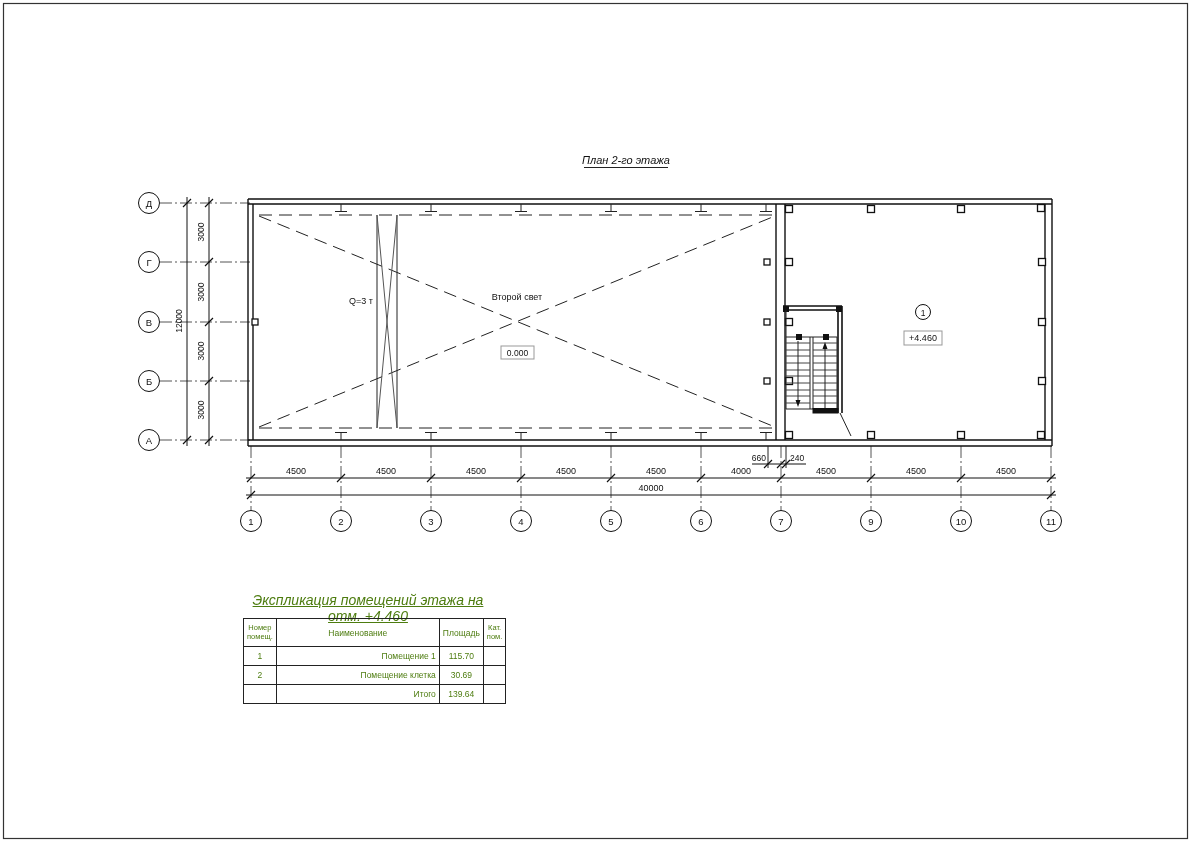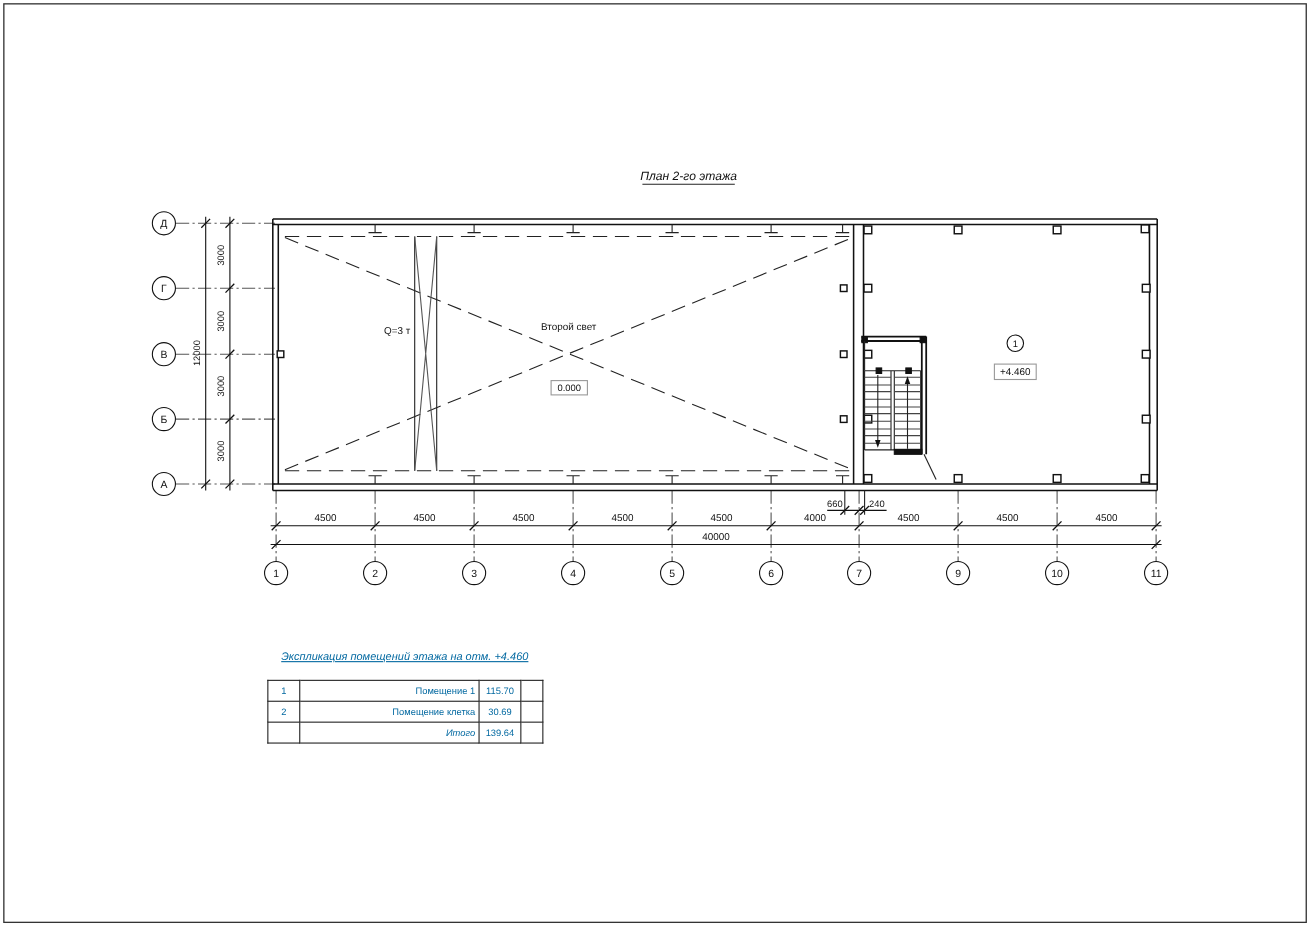--- a/index.html
+++ b/index.html
@@ -4,7 +4,7 @@
 <style>
   html,body{margin:0;padding:0;background:#fff;}
   #sheet{position:relative;width:1191px;height:842px;background:#fff;overflow:hidden;
-         font-family:"Liberation Sans",sans-serif;color:#0369a1;}
+         font-family:"Liberation Sans",sans-serif;color:#4d7c0f;}
   svg{position:absolute;left:0;top:0;}
   svg text{fill:#111;font-family:"Liberation Sans",sans-serif;}
   .wall{stroke:#111;stroke-width:1.4;fill:none;}

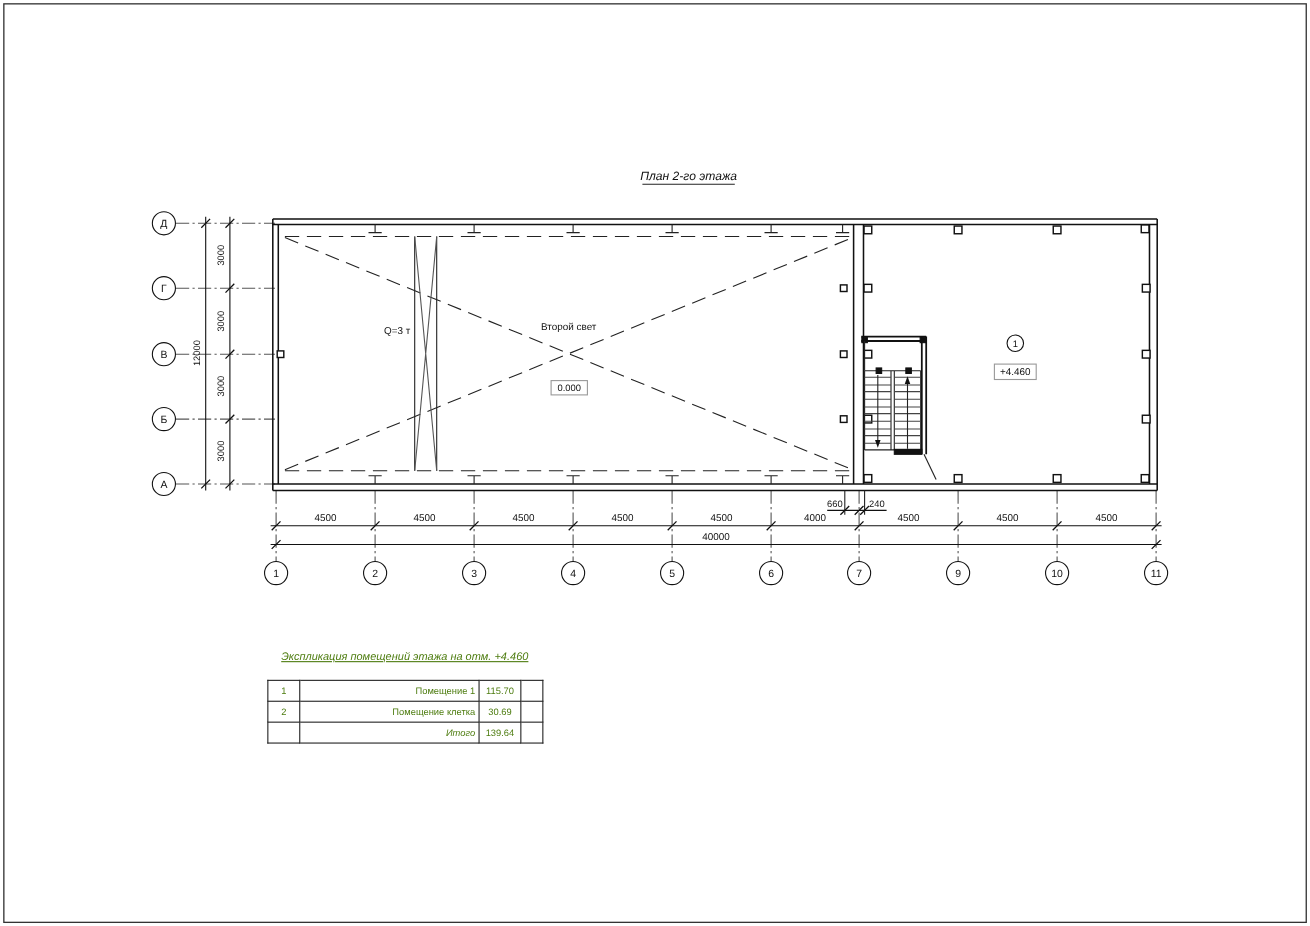--- a/index.html
+++ b/index.html
@@ -25,7 +25,7 @@
   .stairwall{stroke:#111;stroke-width:1.6;fill:none;}
 
   #expl-title{position:absolute;left:243px;top:592px;width:250px;text-align:center;
-      font-size:10px;font-style:italic;text-decoration:underline;}
+      font-size:14px;font-style:italic;text-decoration:underline;}
   #expl-table{position:absolute;left:243px;top:618px;border-collapse:collapse;table-layout:fixed;}
   #expl-table td{border:1px solid #222;padding:0 3px;font-size:8.5px;overflow:hidden;}
   #expl-table{border:1.5px solid #111;}

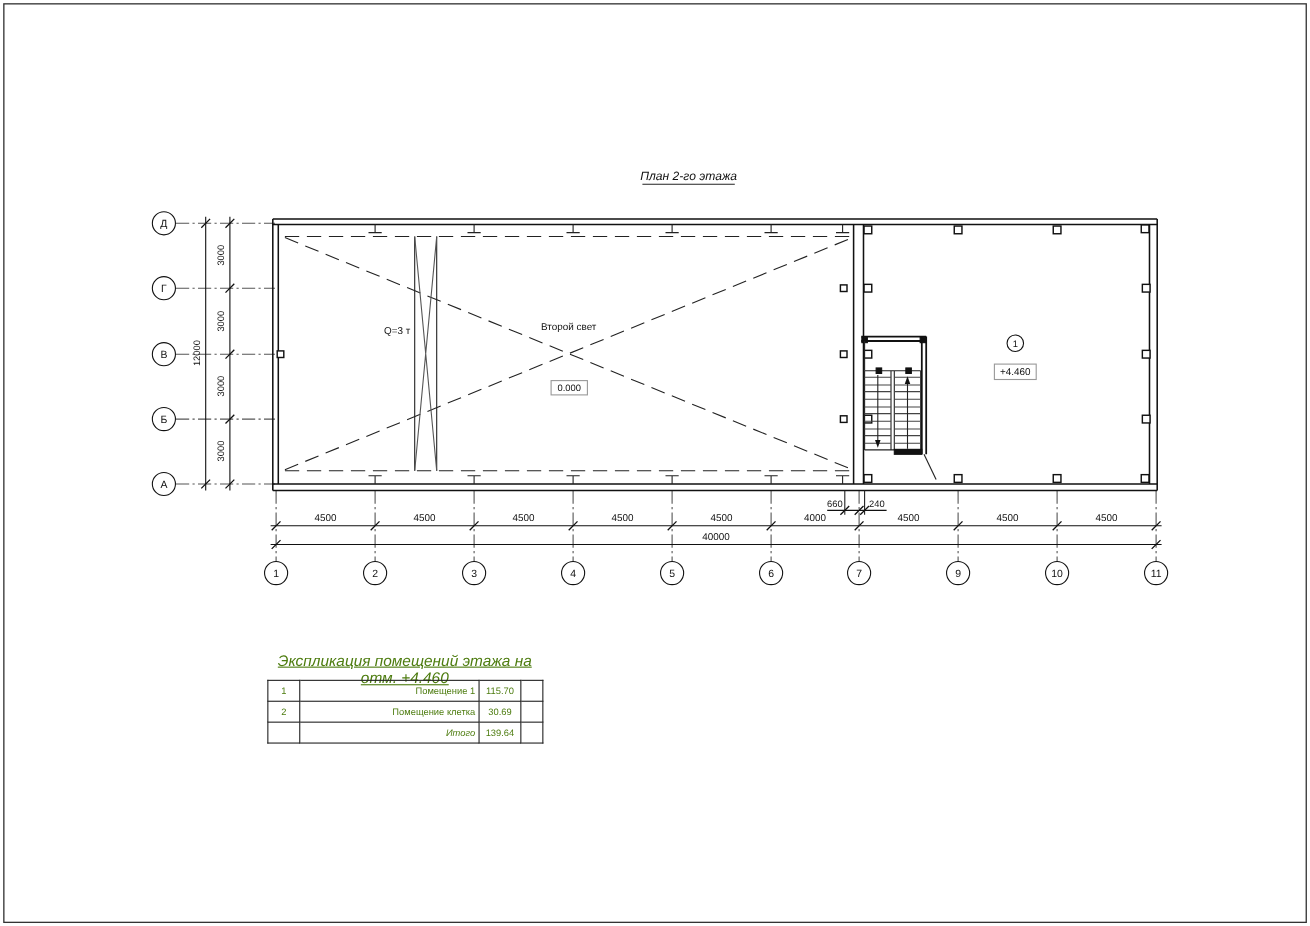--- a/index.html
+++ b/index.html
@@ -217,6 +217,14 @@
         <col class="col-cat">
     </colgroup>
     <tbody>
+        <tr class="hdr">
+      <td class="small c">Номер
+помещ.</td>
+      <td class="c">Наименование</td>
+      <td class="c">Площадь</td>
+      <td class="small c">Кат.
+пом.</td>
+    </tr>
     <tr class="row">
       <td class="c">1</td>
       <td>Помещение 1</td>

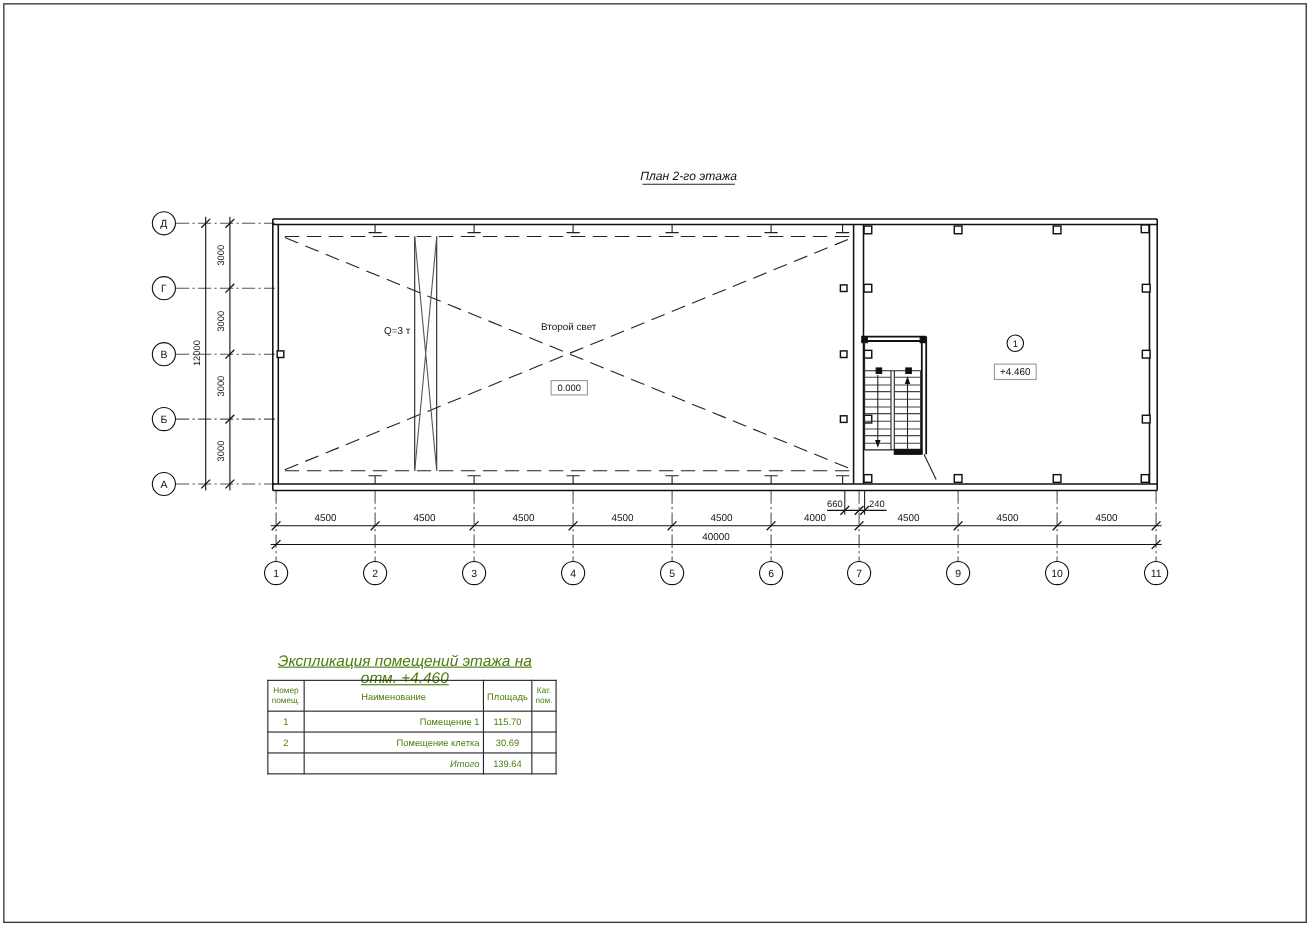--- a/index.html
+++ b/index.html
@@ -31,7 +31,7 @@
   #expl-table{border:1.5px solid #111;}
   #expl-table td.small{font-size:7.5px;white-space:pre-line;line-height:1.15;}
   #expl-table td.c{text-align:center;}
-  #expl-table td.r{font-style:italic;}
+  #expl-table td.r{}
   .col-num{width:29px;} .col-name{width:163px;} .col-area{width:38px;} .col-cat{width:20px;}
   tr.hdr td{height:27px;text-align:center;vertical-align:middle;}
   tr.row td{height:18px;text-align:right;}

